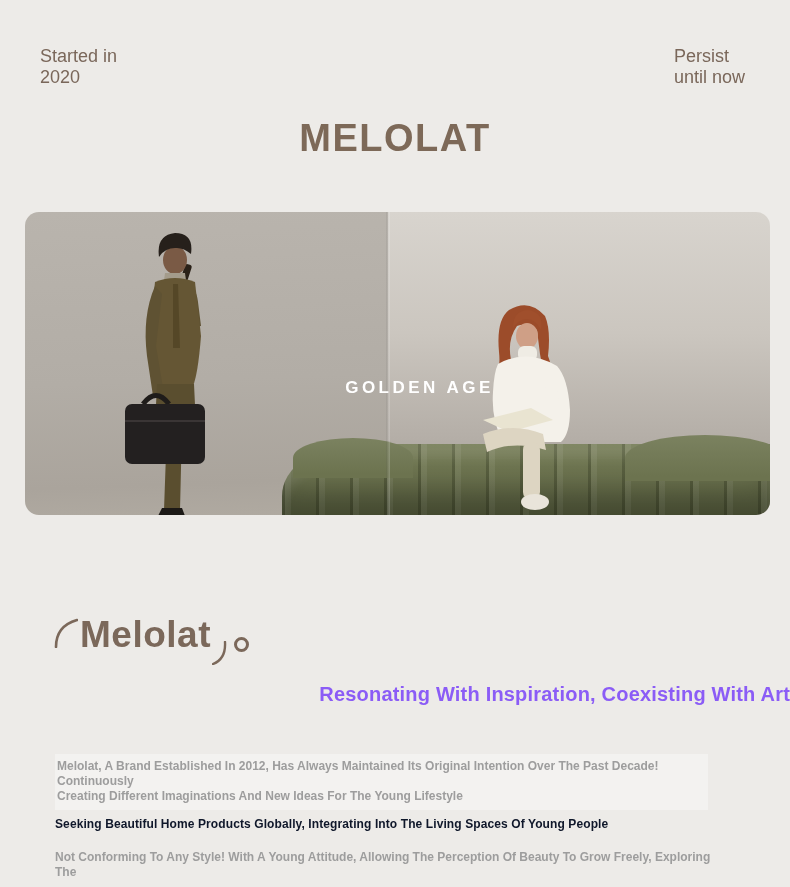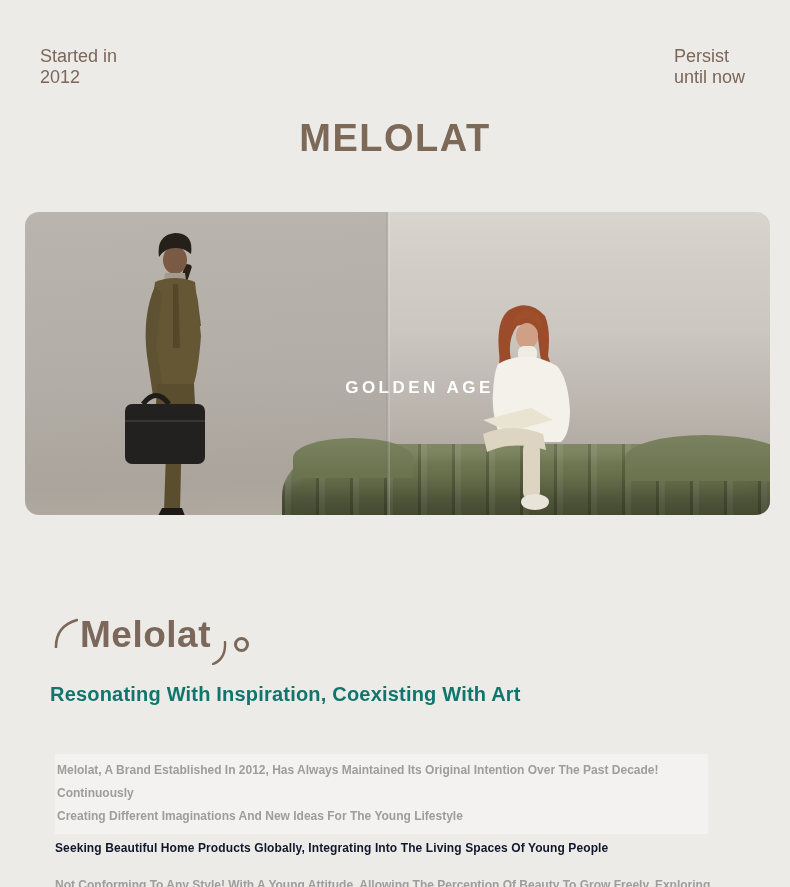--- a/index.html
+++ b/index.html
@@ -108,7 +108,7 @@
 
   <header class="topbar">
     <div class="corner-label">Started in
-2012</div>
+2020</div>
     <div class="corner-label right">Persist
 until now</div>
   </header>

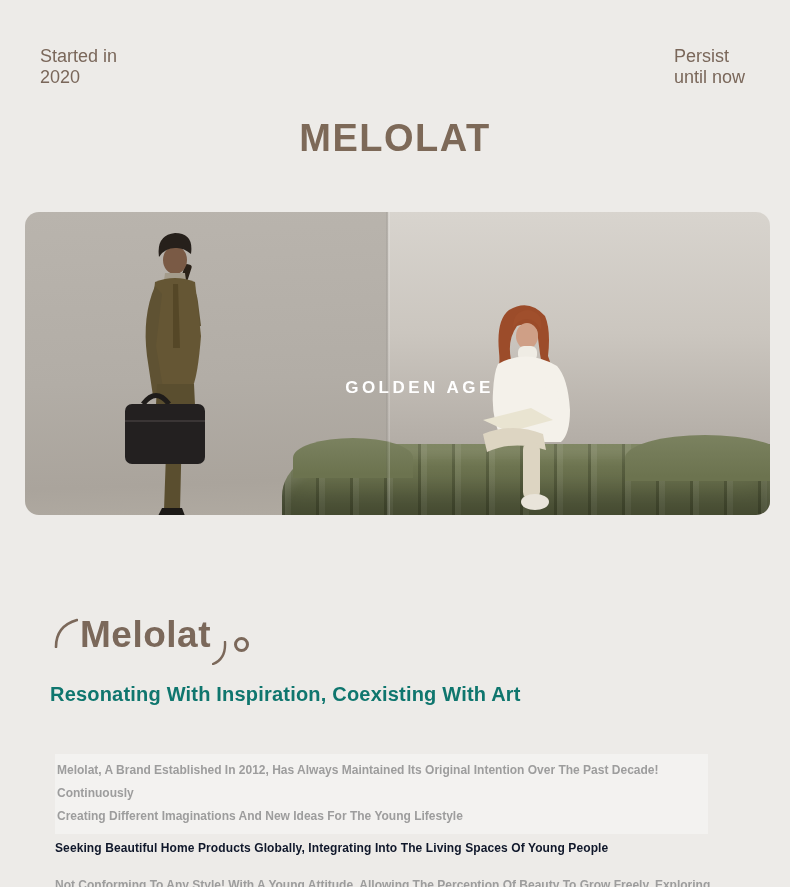--- a/index.html
+++ b/index.html
@@ -87,7 +87,7 @@
   }
   .slogan{
     margin:16px 0 6px 50px;
-    font-size:20px;font-weight:700;color:#0f766e;letter-spacing:0.2px;
+    font-size:20px;font-weight:700;color:#8b5cf6;letter-spacing:0.2px;text-align:right;
   }
   .story{margin:48px 0 0 55px;width:660px;color:#9d9d9d;}
   .para{

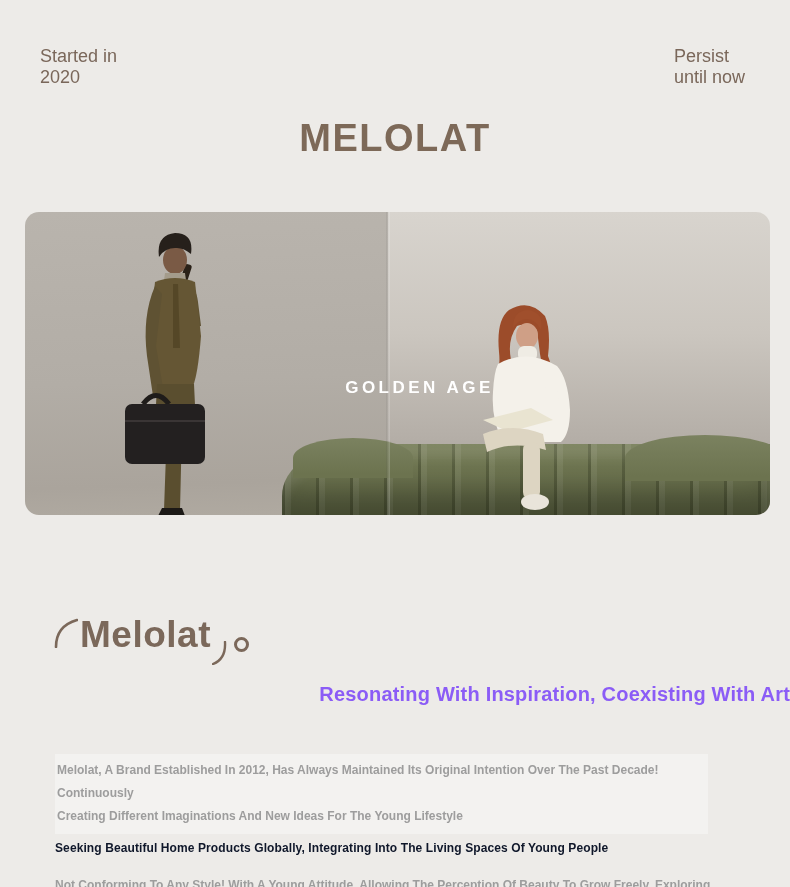--- a/index.html
+++ b/index.html
@@ -91,7 +91,7 @@
   }
   .story{margin:48px 0 0 55px;width:660px;color:#9d9d9d;}
   .para{
-    font-size:12px;line-height:23px;font-weight:700;
+    font-size:12px;line-height:15px;font-weight:700;
     white-space:pre-line;margin:0;
   }
   .hl{background:rgba(255,255,255,0.35);padding:5px 6px 6px 2px;width:645px;}

